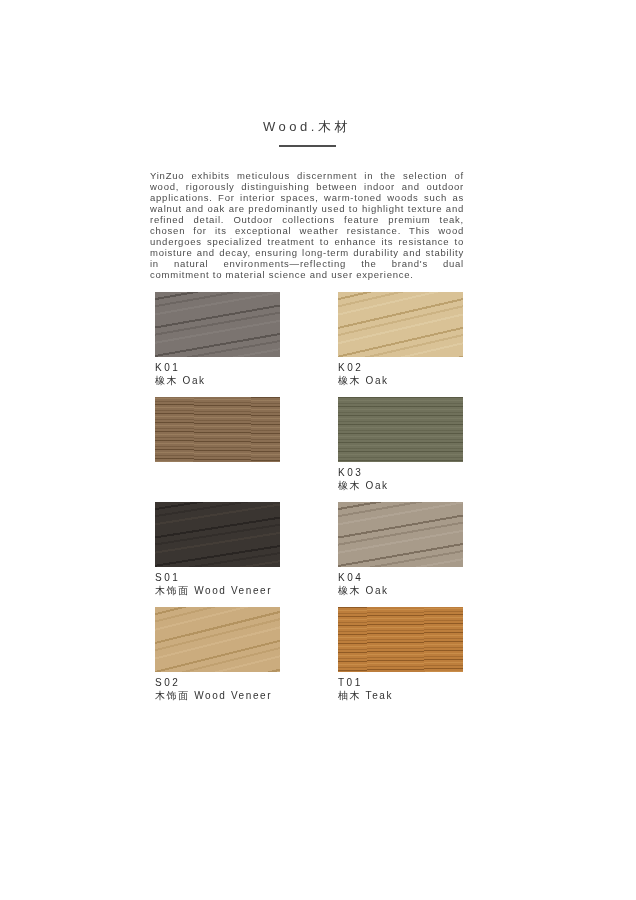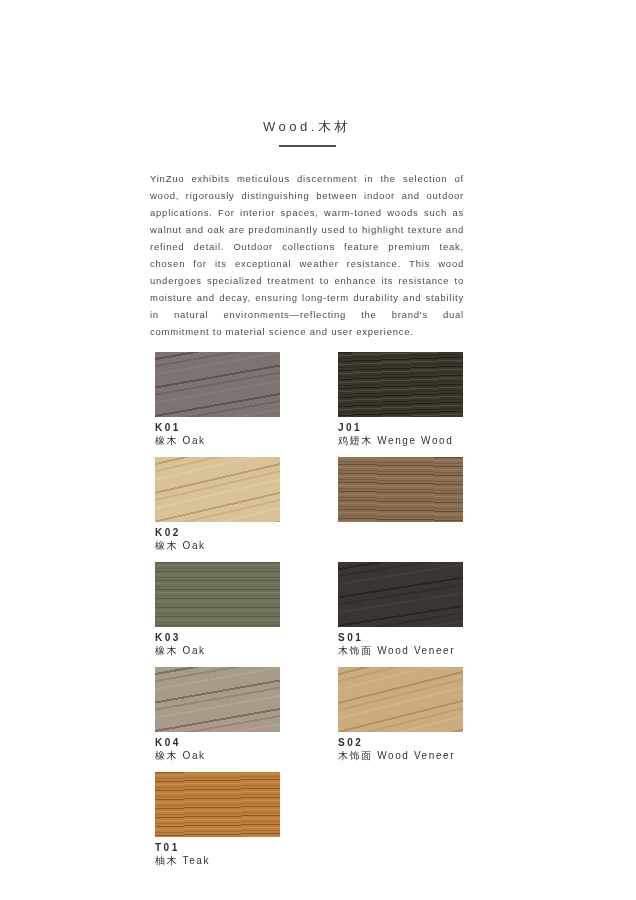--- a/index.html
+++ b/index.html
@@ -32,7 +32,7 @@
     margin:23px 0 0 0;
     text-align:justify;
     font-size:9.5px;
-    line-height:17px;
+    line-height:11px;
     letter-spacing:0.08em;
     color:#4b4b4b;
   }

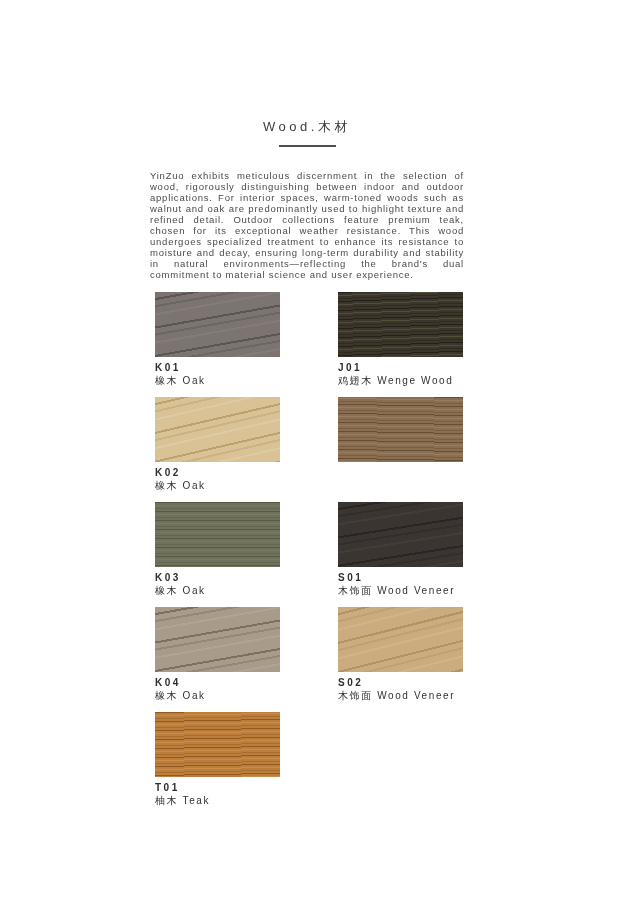--- a/index.html
+++ b/index.html
@@ -59,7 +59,7 @@
   .code{
     margin-top:5px;
     font-size:10px;
-    font-weight:700;
+    font-weight:400;
     letter-spacing:2.5px;
     color:#2d2d2d;
   }

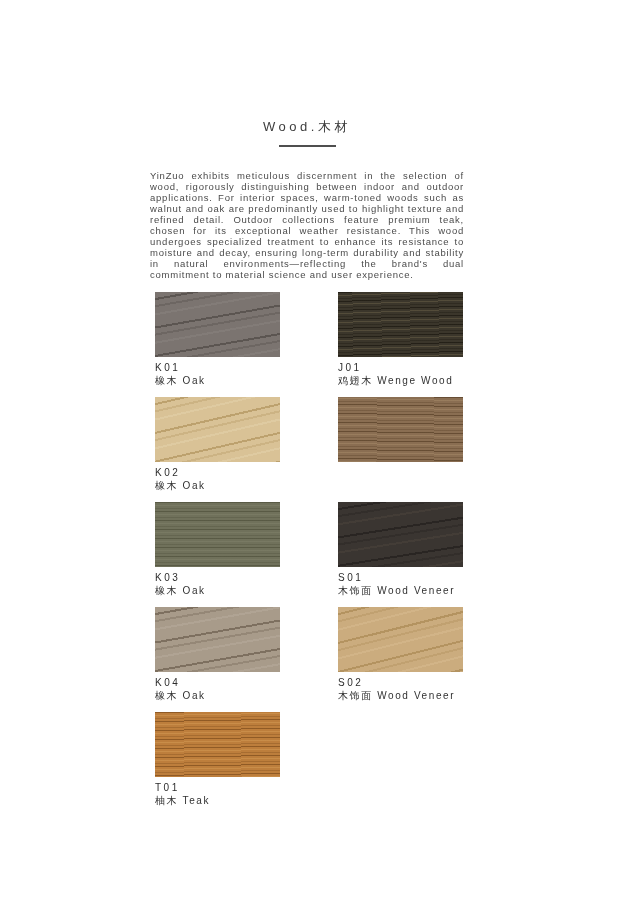--- a/index.html
+++ b/index.html
@@ -90,13 +90,6 @@
     </figcaption>
   </figure>
 
-  <figure class="swatch">
-    <div class="chip" style="background: repeating-linear-gradient(178deg, rgba(31, 27, 19, 0.8) 0px, rgba(31, 27, 19, 0.8) 1px, transparent 1px, transparent 3px, rgba(111, 101, 75, 0.467) 3px, rgba(111, 101, 75, 0.467) 4px, transparent 4px, transparent 6px, rgba(31, 27, 19, 0.4) 6px, rgba(31, 27, 19, 0.4) 7px, transparent 7px, transparent 9px), rgb(59, 54, 43);"></div>
-    <figcaption>
-      <div class="code">J01</div>
-      <div class="name">鸡翅木 Wenge Wood</div>
-    </figcaption>
-  </figure>
 
   <figure class="swatch">
     <div class="chip" style="background: repeating-linear-gradient(167deg, transparent 0px, transparent 6px, rgba(178, 149, 95, 0.733) 6px, rgba(178, 149, 95, 0.733) 8px, transparent 8px, transparent 13px, rgba(178, 149, 95, 0.333) 13px, rgba(178, 149, 95, 0.333) 15px, transparent 15px, transparent 21px, rgba(231, 215, 178, 0.4) 21px, rgba(231, 215, 178, 0.4) 23px, transparent 23px, transparent 28px), rgb(217, 194, 150);"></div>

